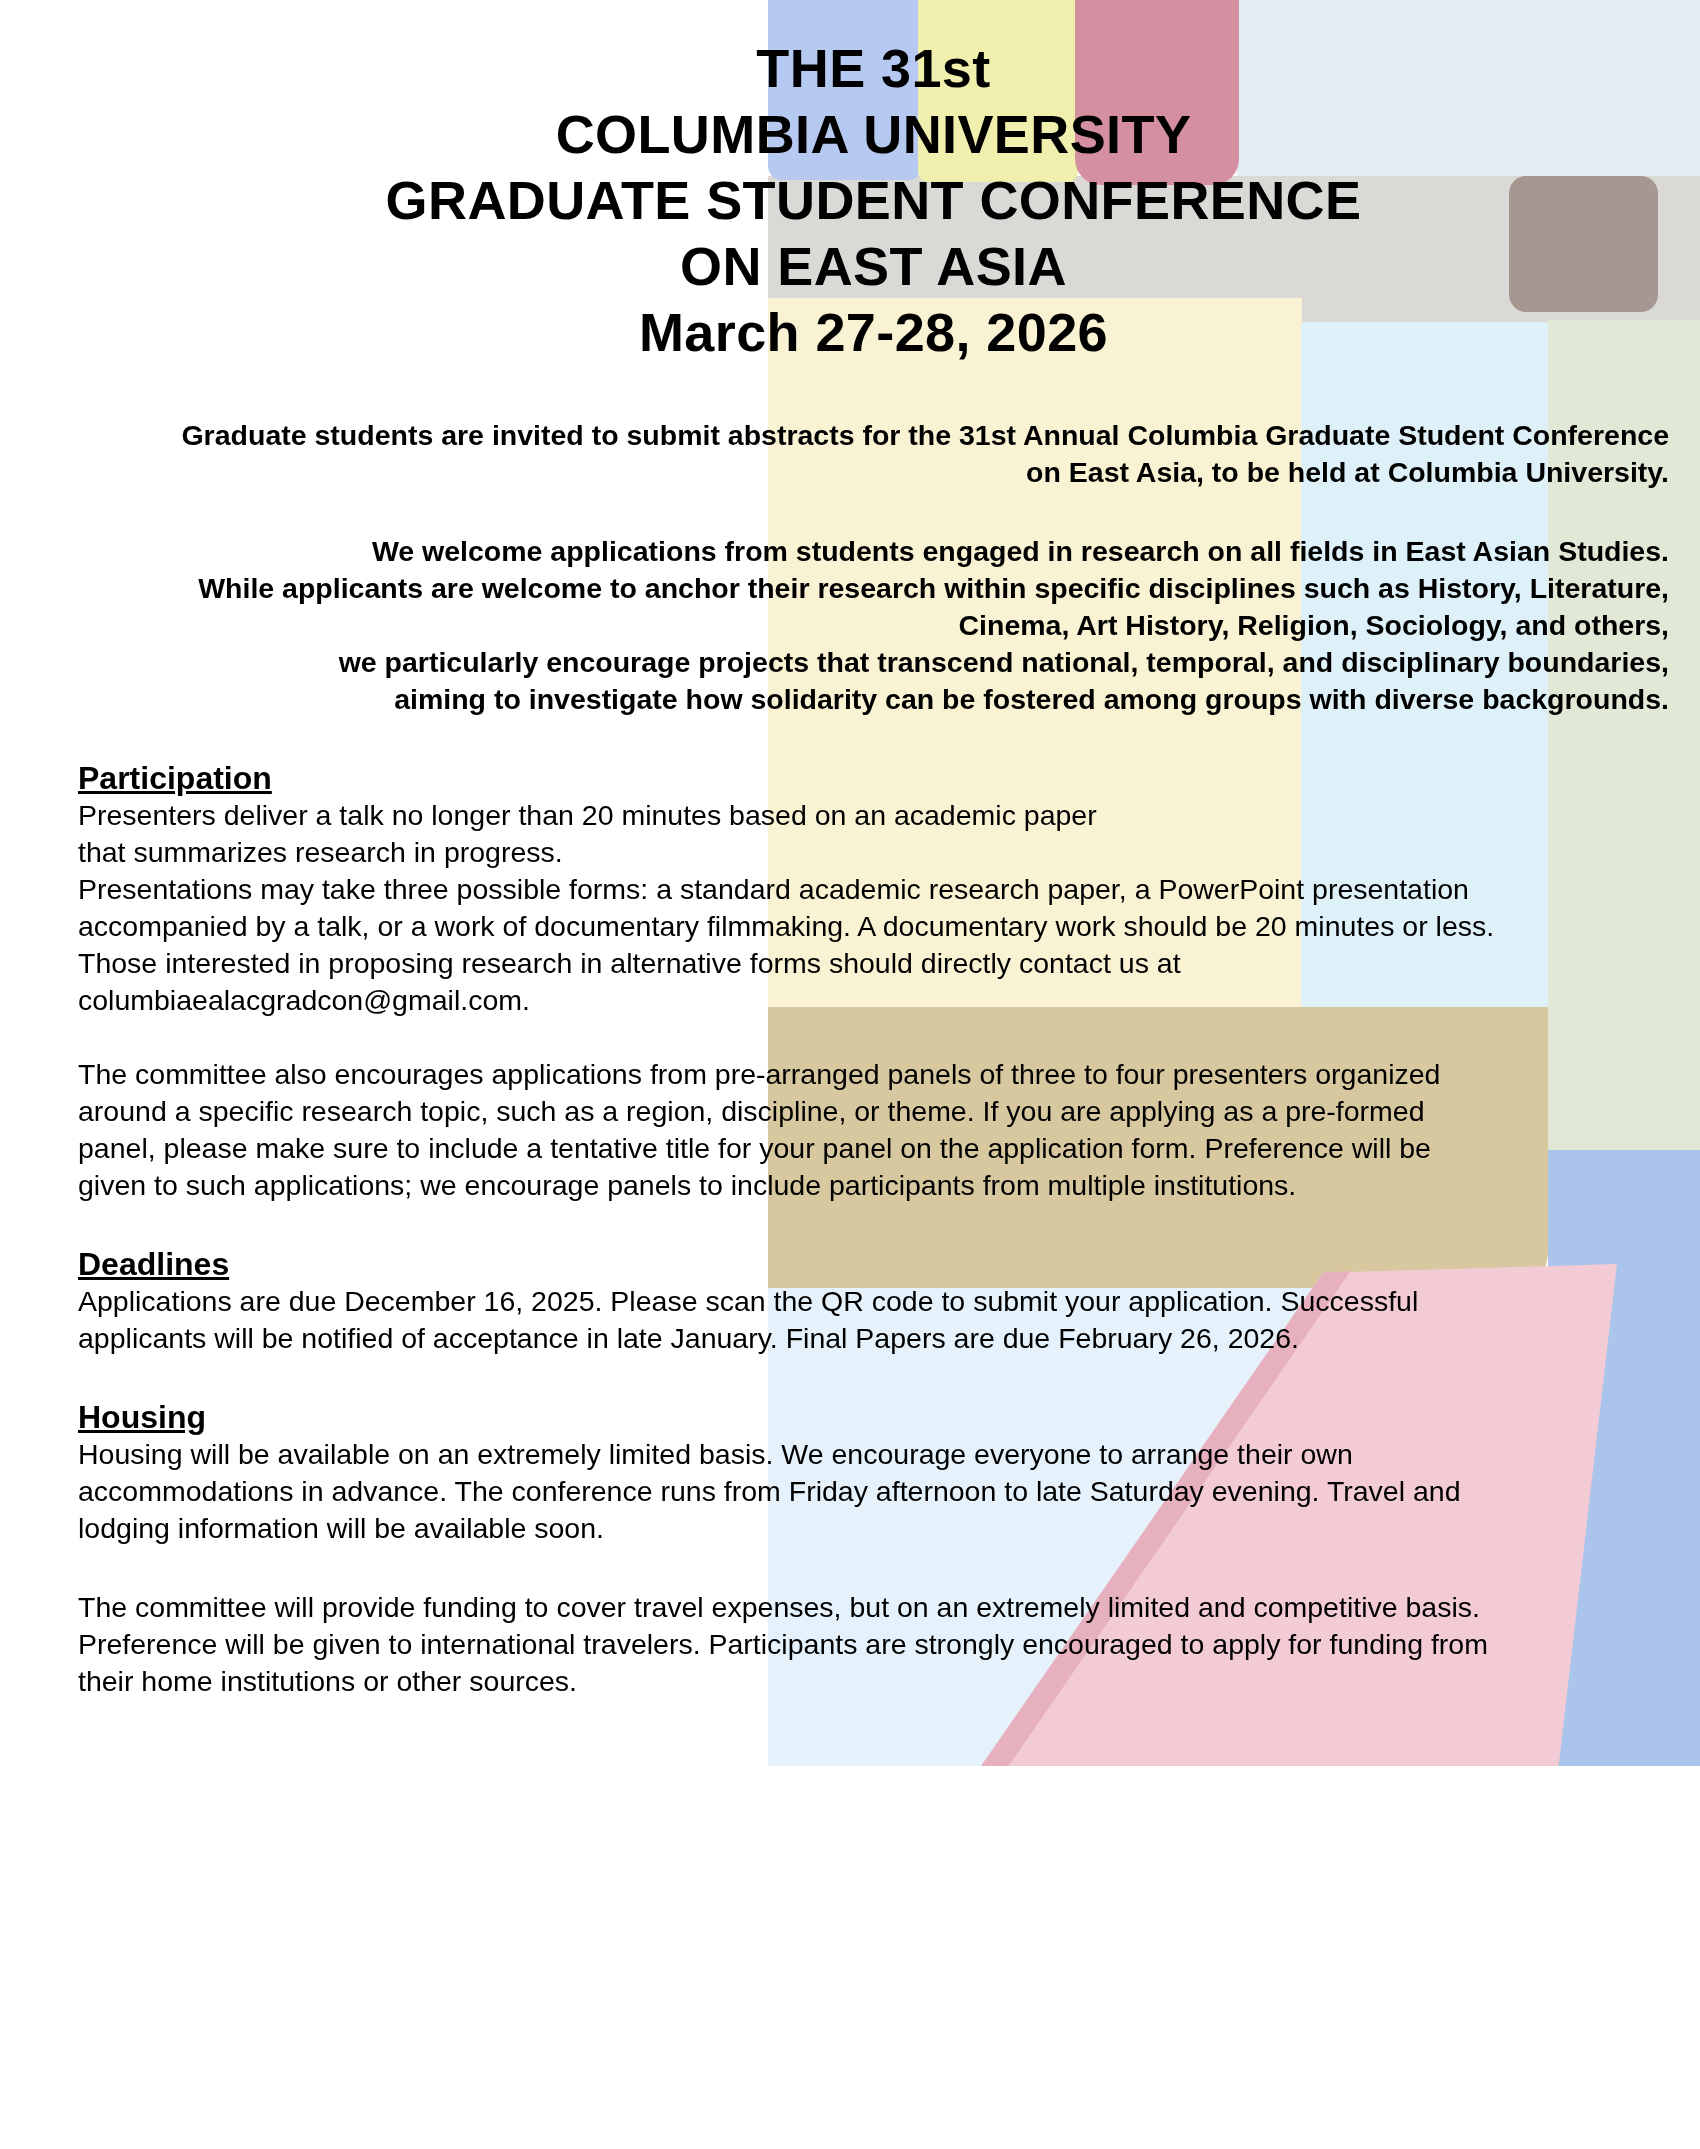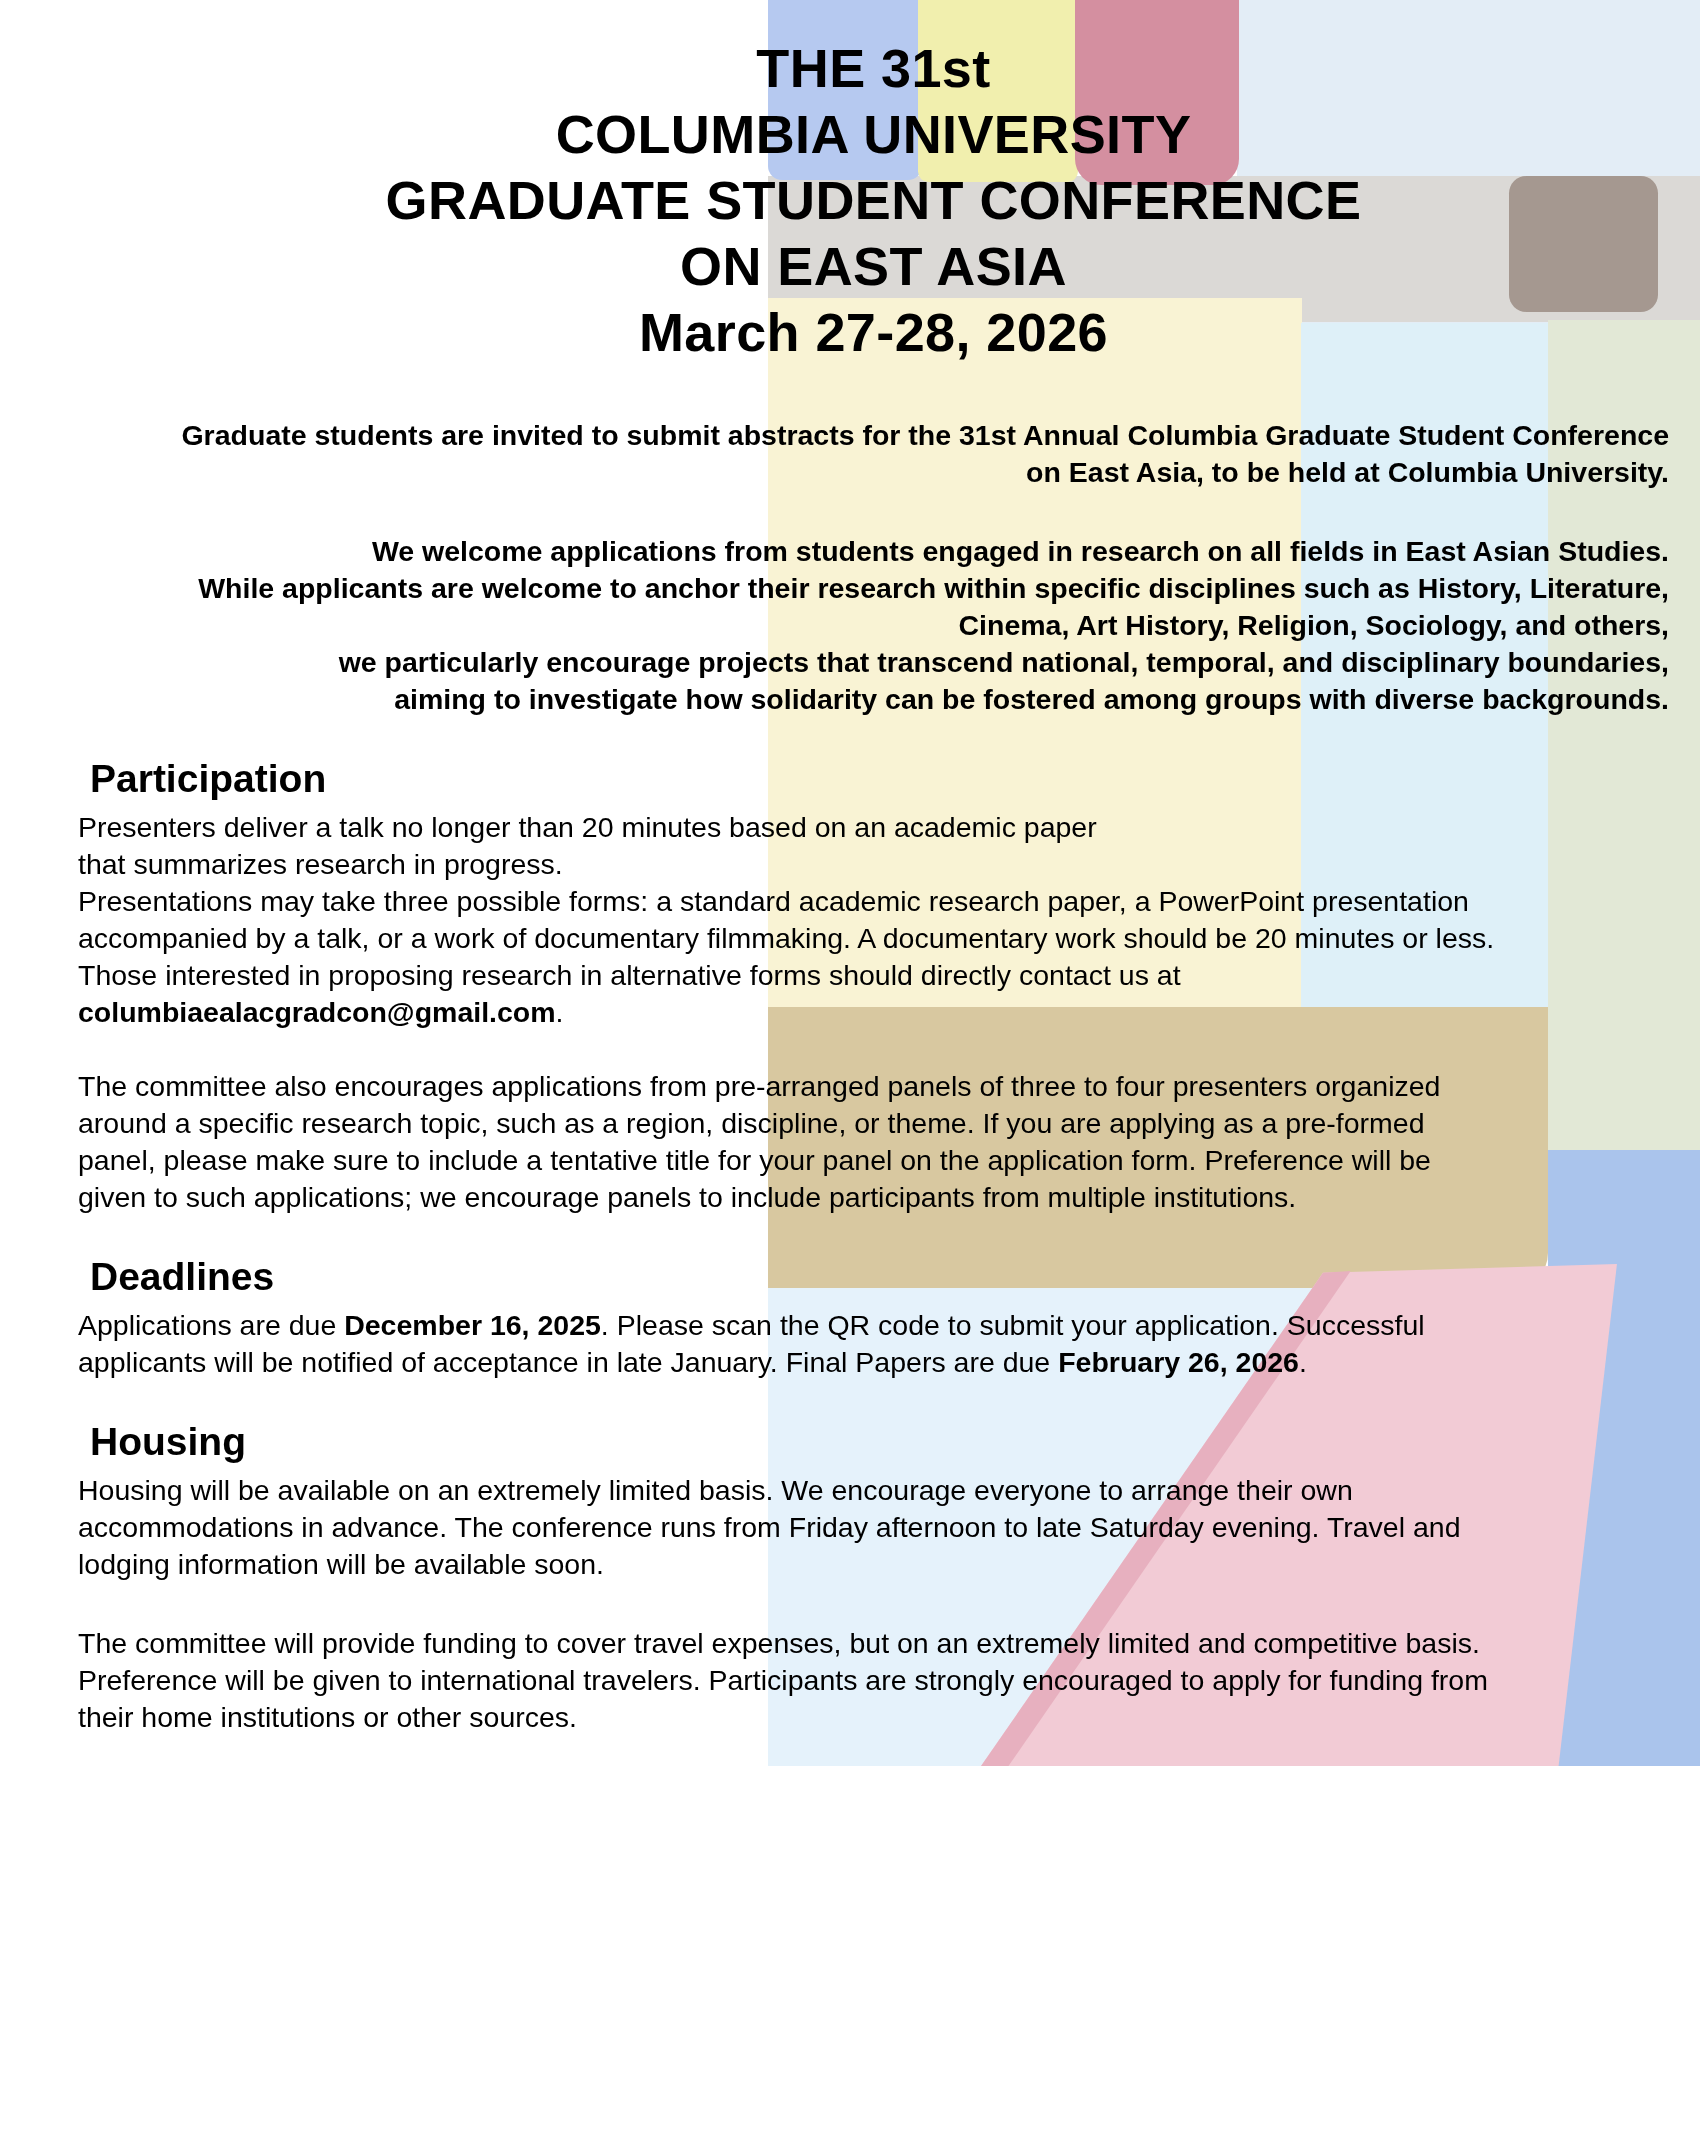--- a/index.html
+++ b/index.html
@@ -34,7 +34,7 @@
   .intro1{margin-top:52px;}
   .intro2{margin-top:42px;}
   .section{margin-top:42px;}
-  .sec-h{font-size:39px;line-height:37px;font-weight:700;margin:12px;}
+  .sec-h{font-size:32px;line-height:37px;font-weight:700;margin:0;text-decoration:underline;}
   .panels{margin-top:37px;}
   .b{font-weight:700;}
   

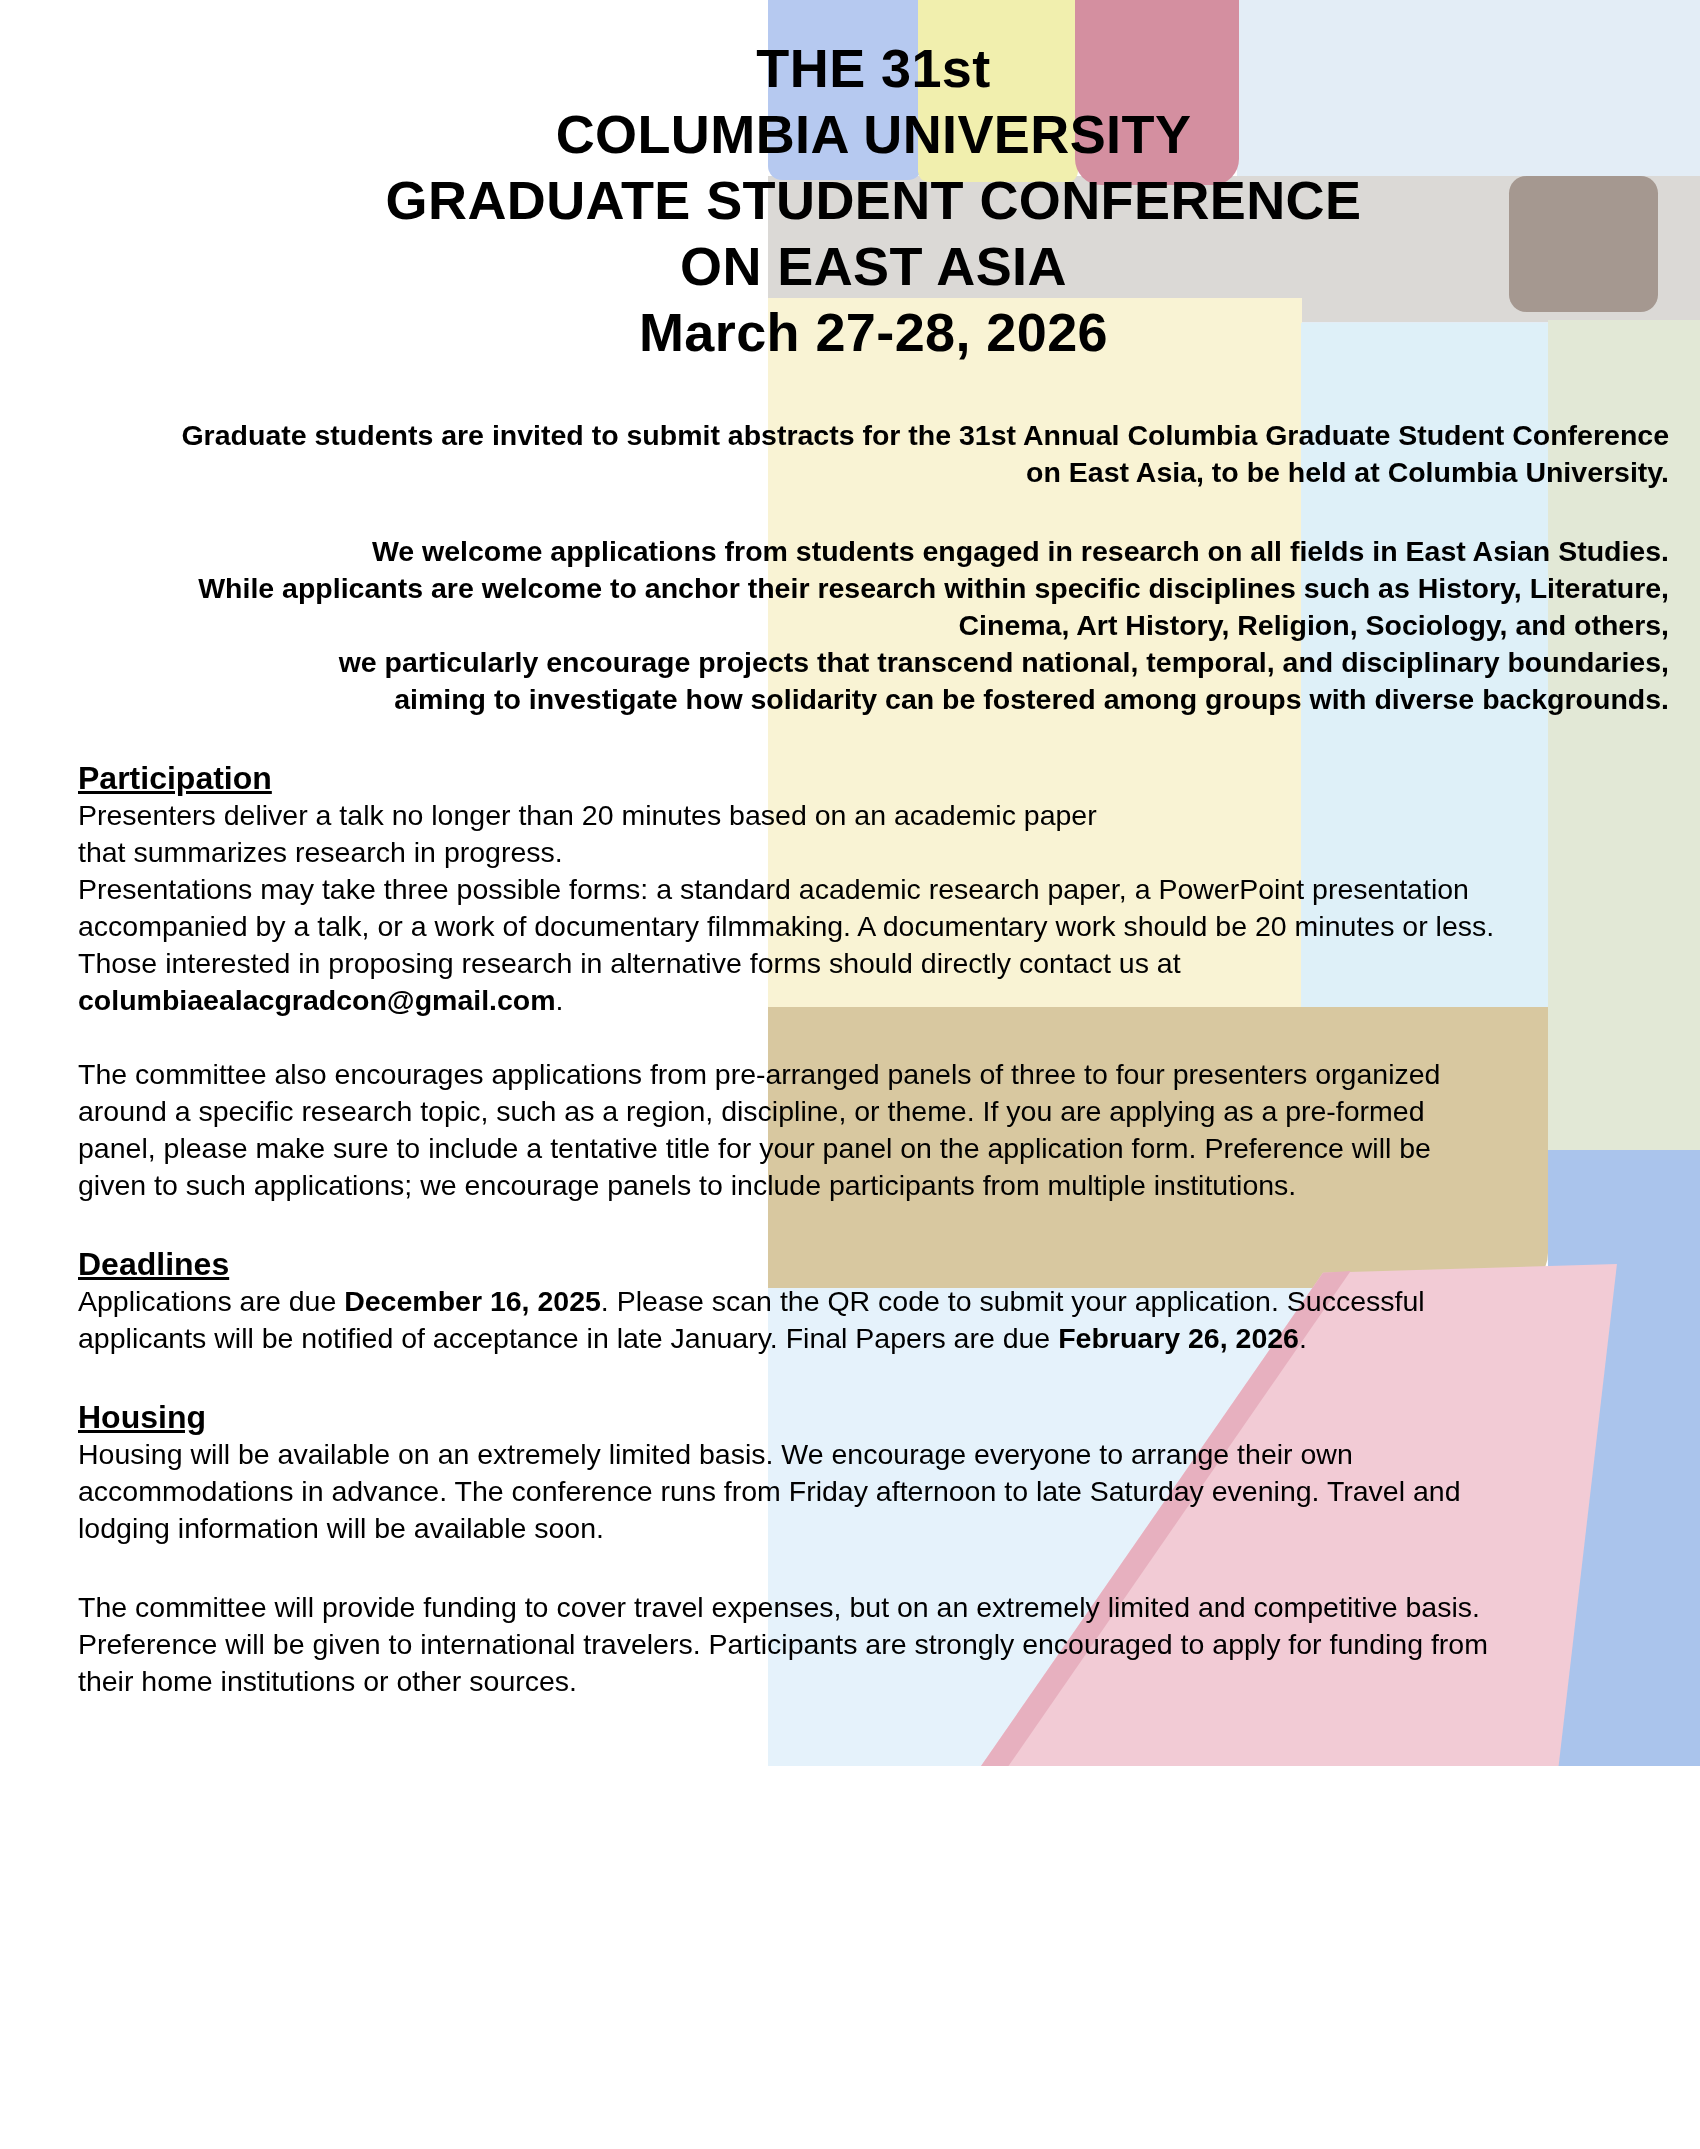--- a/index.html
+++ b/index.html
@@ -36,7 +36,7 @@
   .section{margin-top:42px;}
   .sec-h{font-size:32px;line-height:37px;font-weight:700;margin:0;text-decoration:underline;}
   .panels{margin-top:37px;}
-  .b{font-weight:700;}
+  .b{font-weight:400;}
   
   .qr{position:absolute;left:86px;top:1896px;width:248px;height:248px;
       display:grid;grid-template-columns:repeat(25,1fr);grid-template-rows:repeat(25,1fr);background:#fff;}

